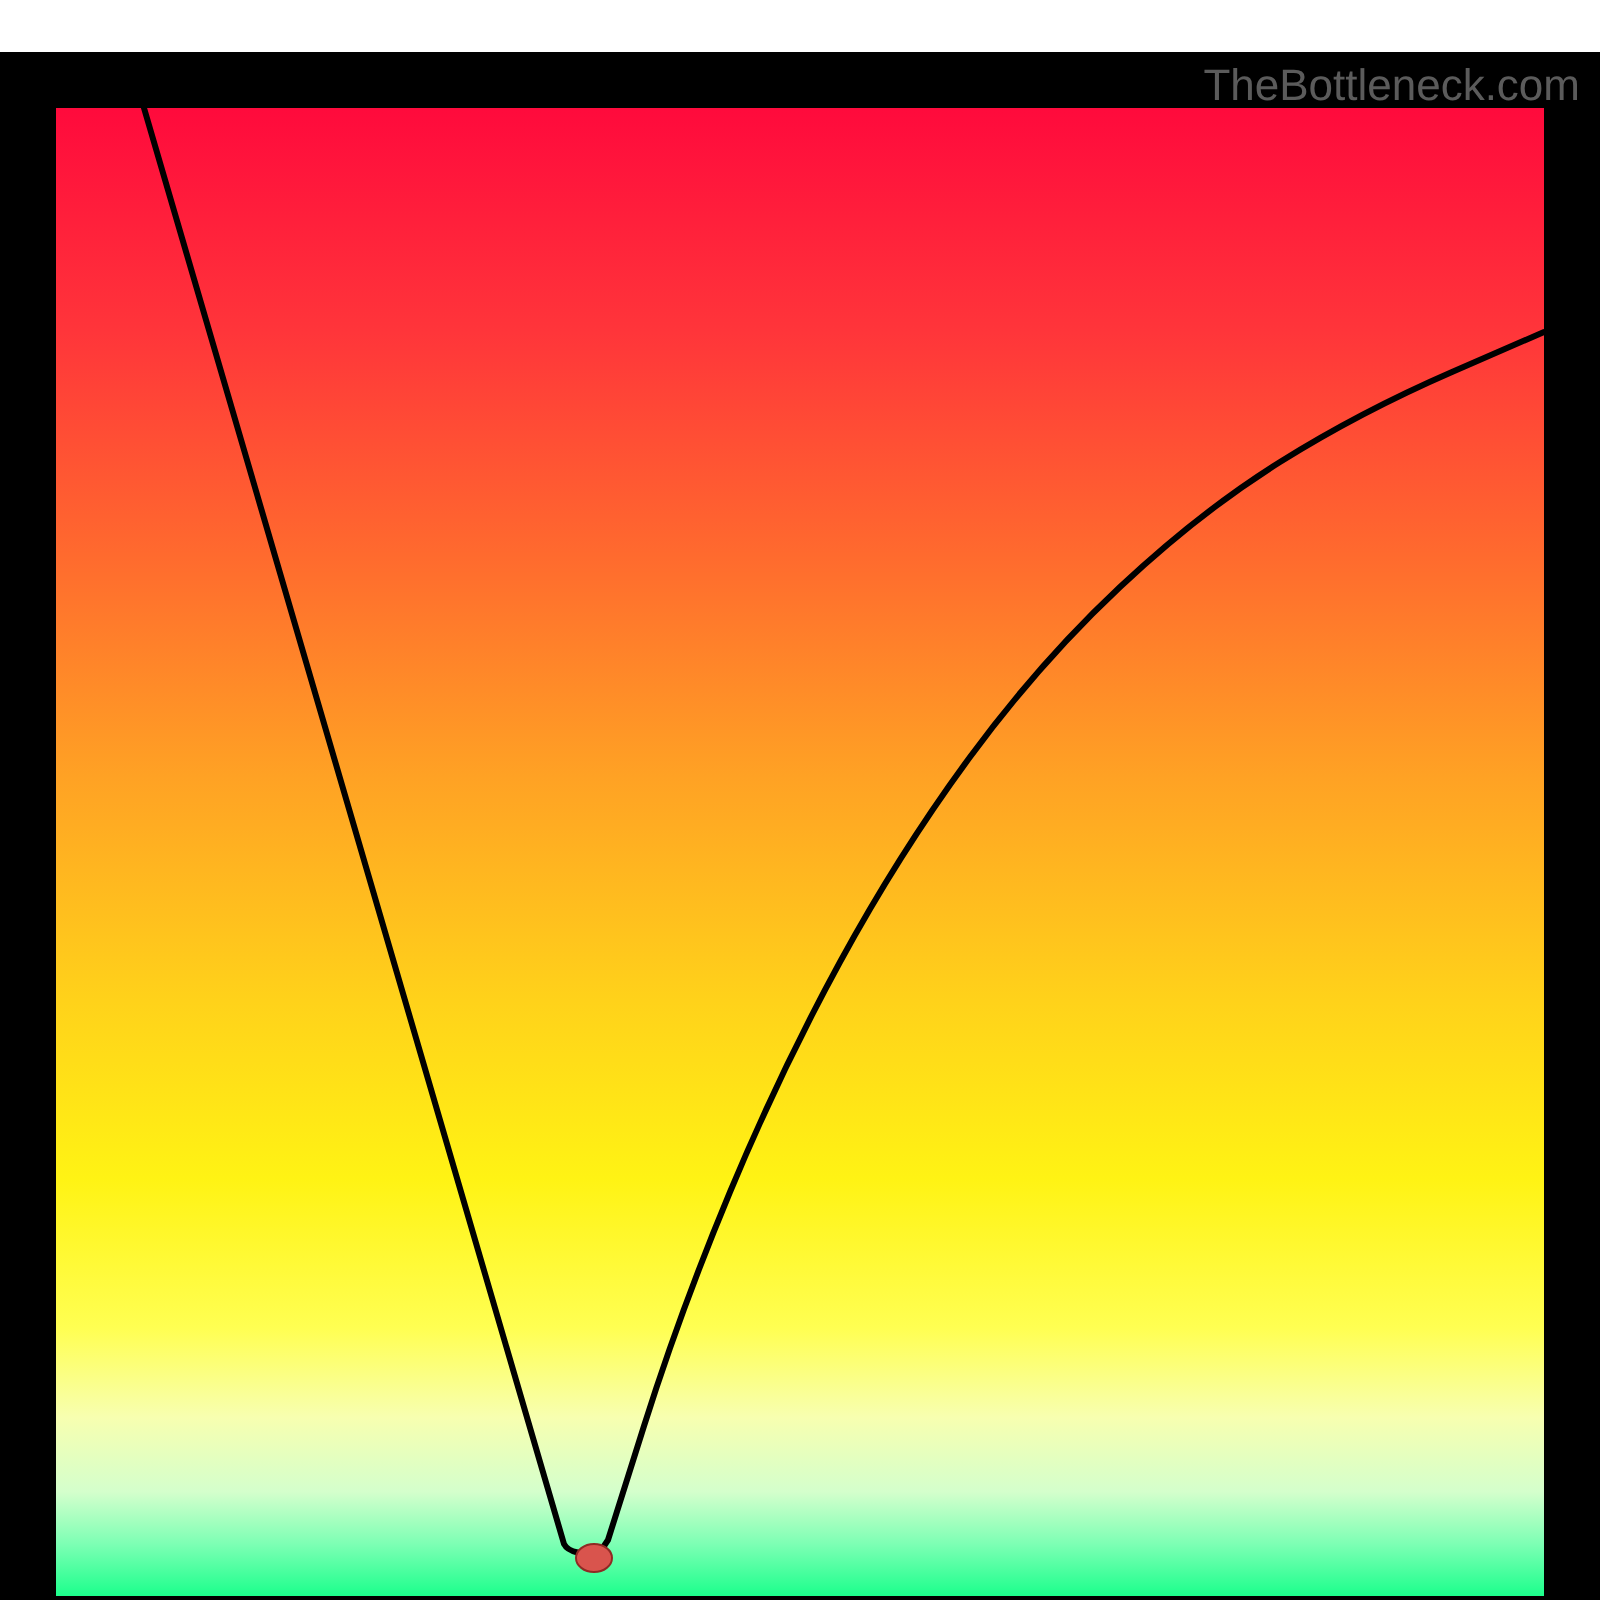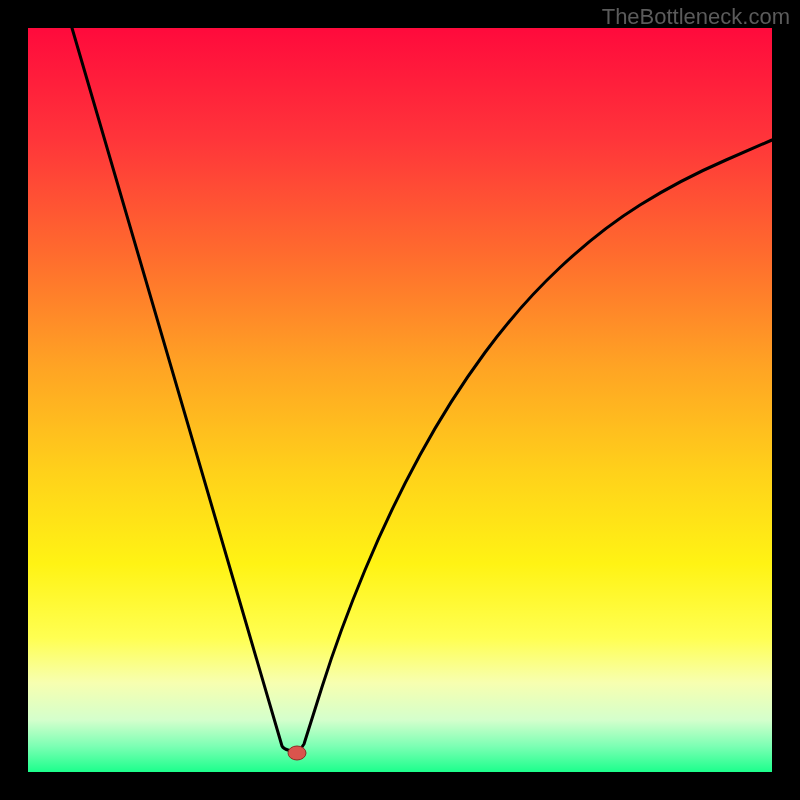--- a/index.html
+++ b/index.html
@@ -14,6 +14,7 @@
     position: relative;
     width: 800px;
     height: 561px;
+    margin-top: 26px;
   }
   .watermark {
     position: absolute;

